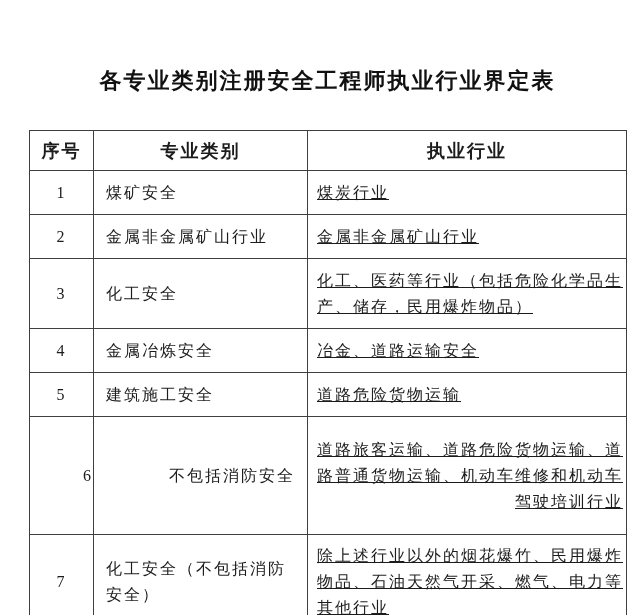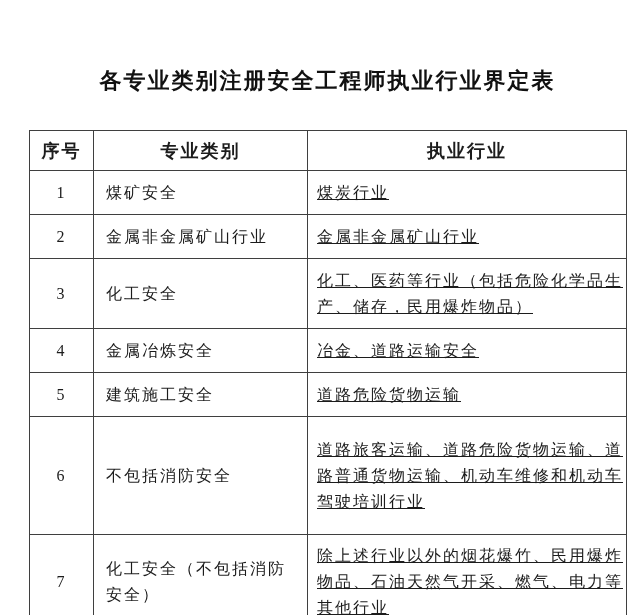--- a/index.html
+++ b/index.html
@@ -81,7 +81,7 @@
   }
   tr.h44 td { height: 44px; }
   tr.h70 td { height: 70px; }
-  tr.h91 td { height: 118px; }
+  tr.h91 td { height: 118px; text-align: right; }
   tr.h95 td { height: 95px; }
 </style>
 </head>

